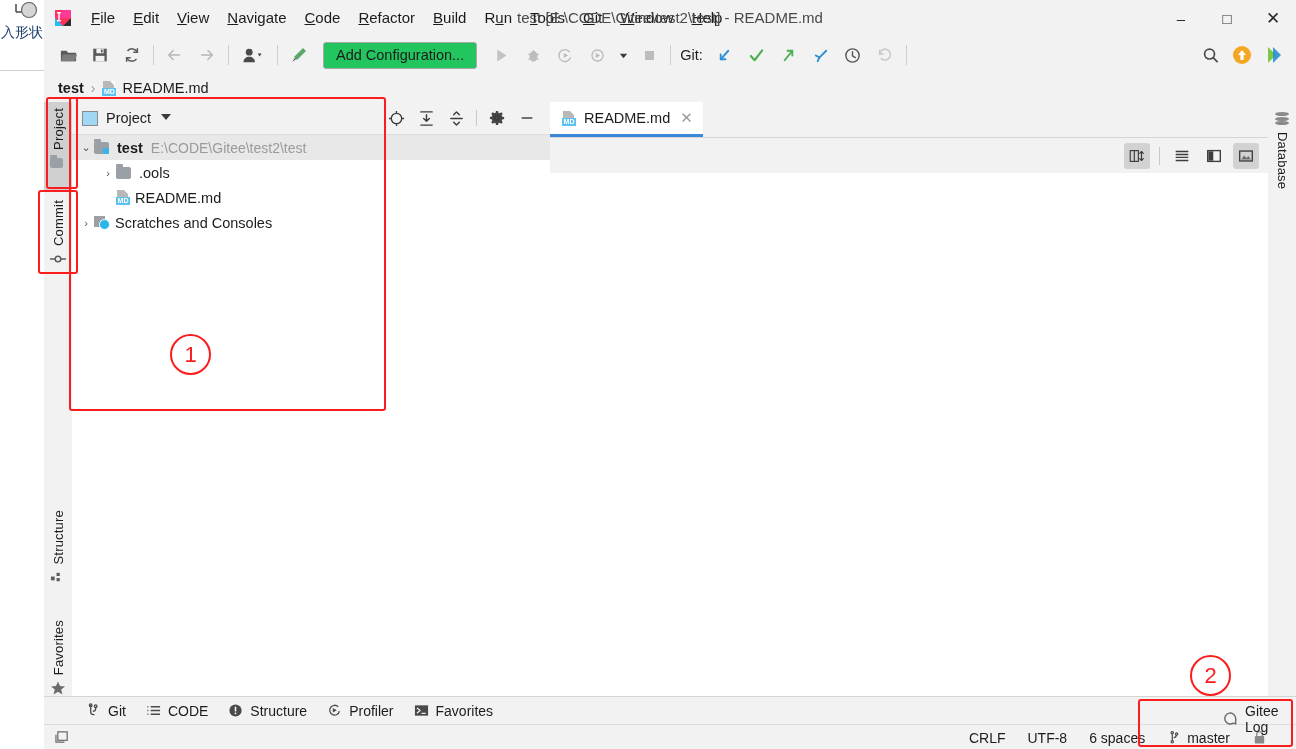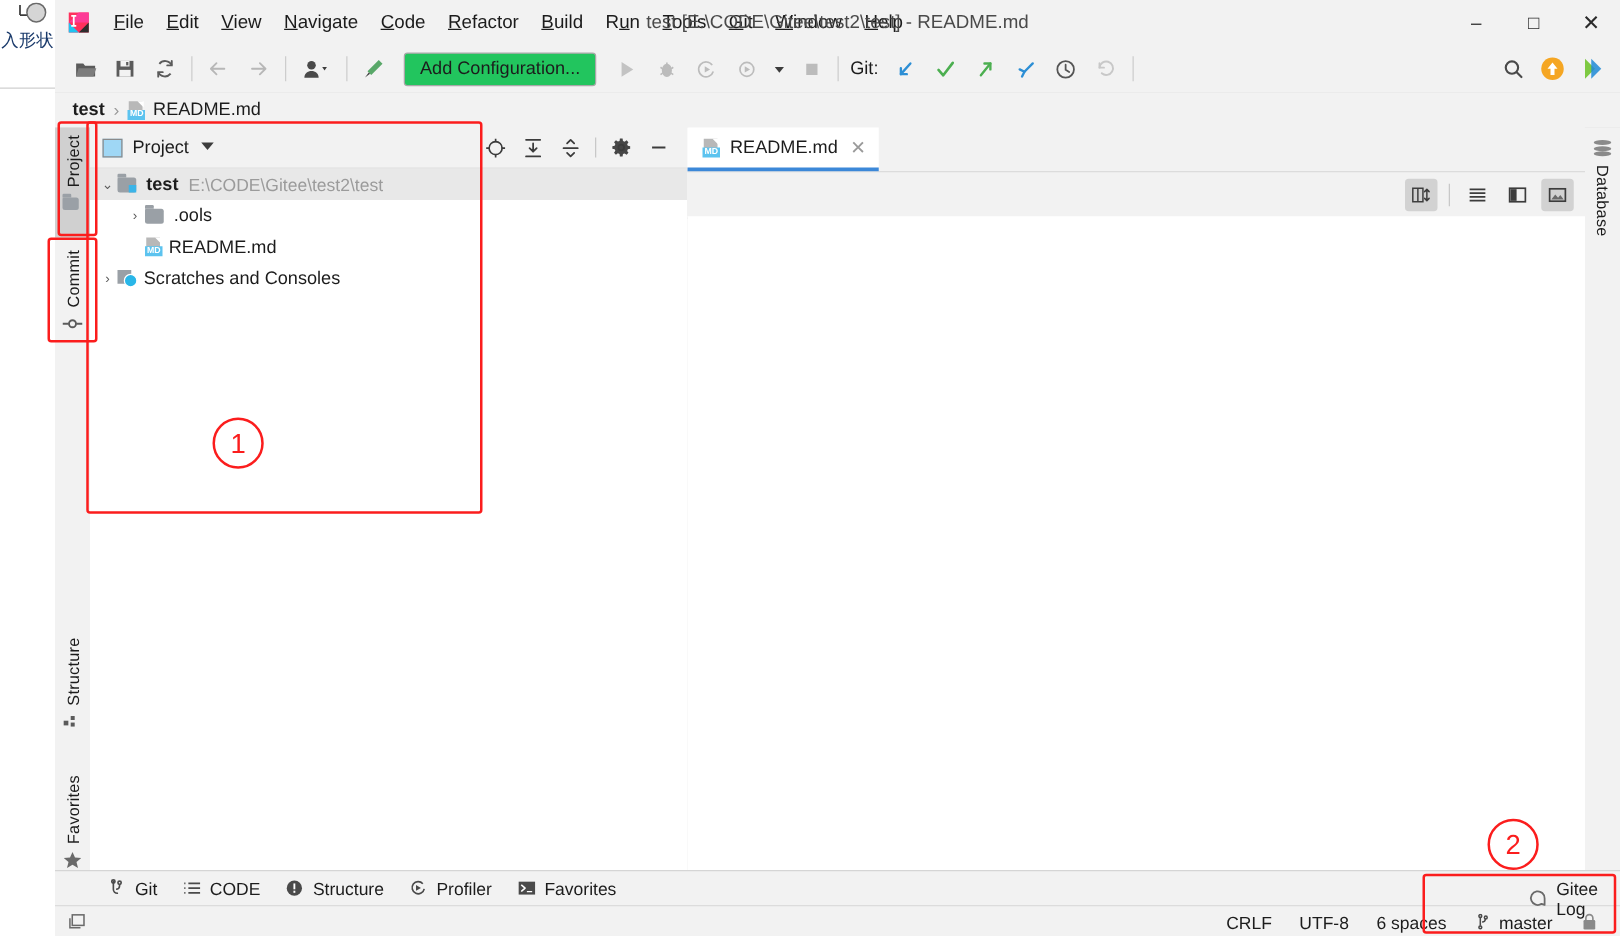--- a/index.html
+++ b/index.html
@@ -193,7 +193,7 @@
     display: flex; align-items: center;
   }
   .sb-item { font-size: 14px; color: #1c1c1c; margin-right: 22px; white-space: nowrap;}
-  .sb-right { margin-left: auto; display: flex; align-items: center; padding-right: 8px; }
+  .sb-right { margin-left: auto; display: flex; align-items: center; padding-right: 20px; }
 
   
   .event-log {

